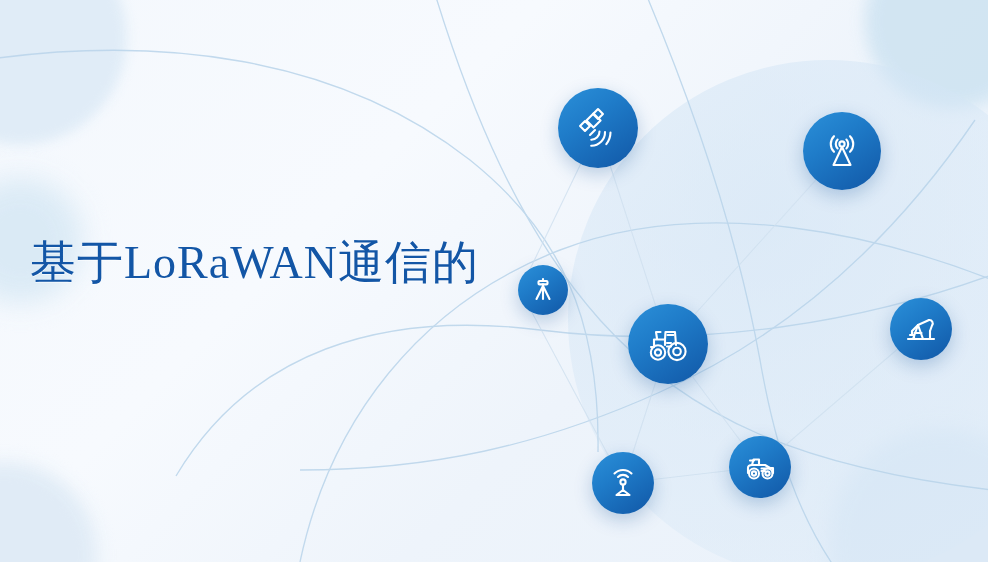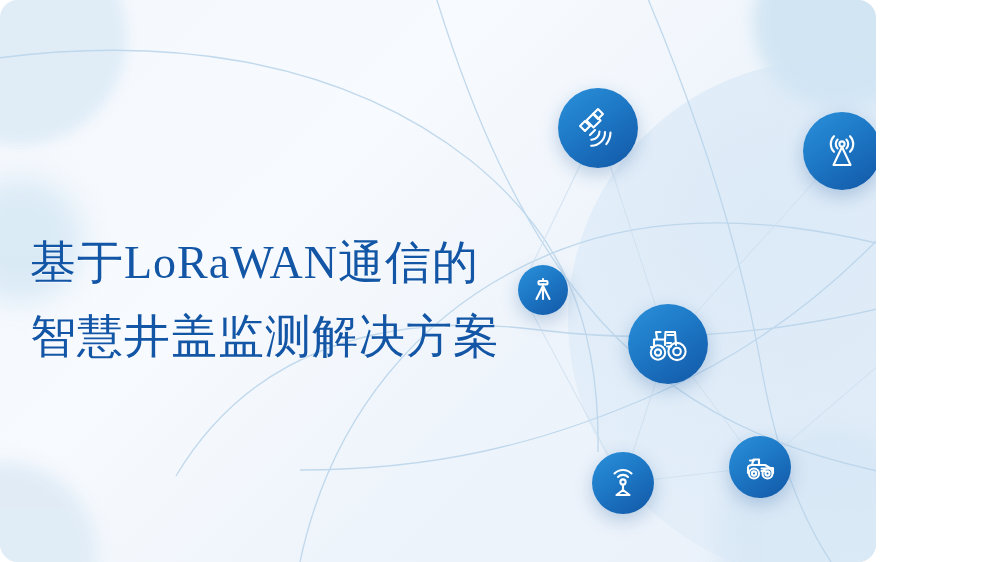--- a/index.html
+++ b/index.html
@@ -10,12 +10,11 @@
   }
   .slide {
     position: relative;
-    width: 876px;
+    width: 988px;
     height: 562px;
     overflow: hidden;
     background: linear-gradient(135deg, #f4f8fd 0%, #f7fafe 35%, #eef4fb 62%, #e9f1fa 100%);
     font-family: "Liberation Sans", "DejaVu Sans", sans-serif;
-    border-radius: 18px;
   }
 
   

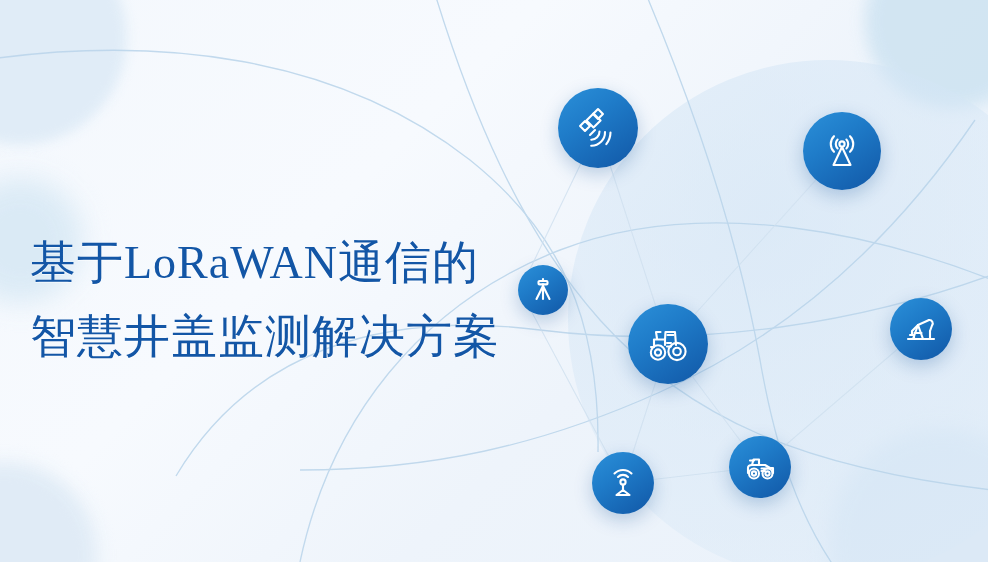--- a/index.html
+++ b/index.html
@@ -252,7 +252,6 @@
 
   <div class="title-block">
     <div class="title-line">基于LoRaWAN通信的</div>
-    <div class="title-line">智慧井盖监测解决方案</div>
   </div>
 
 </div>

